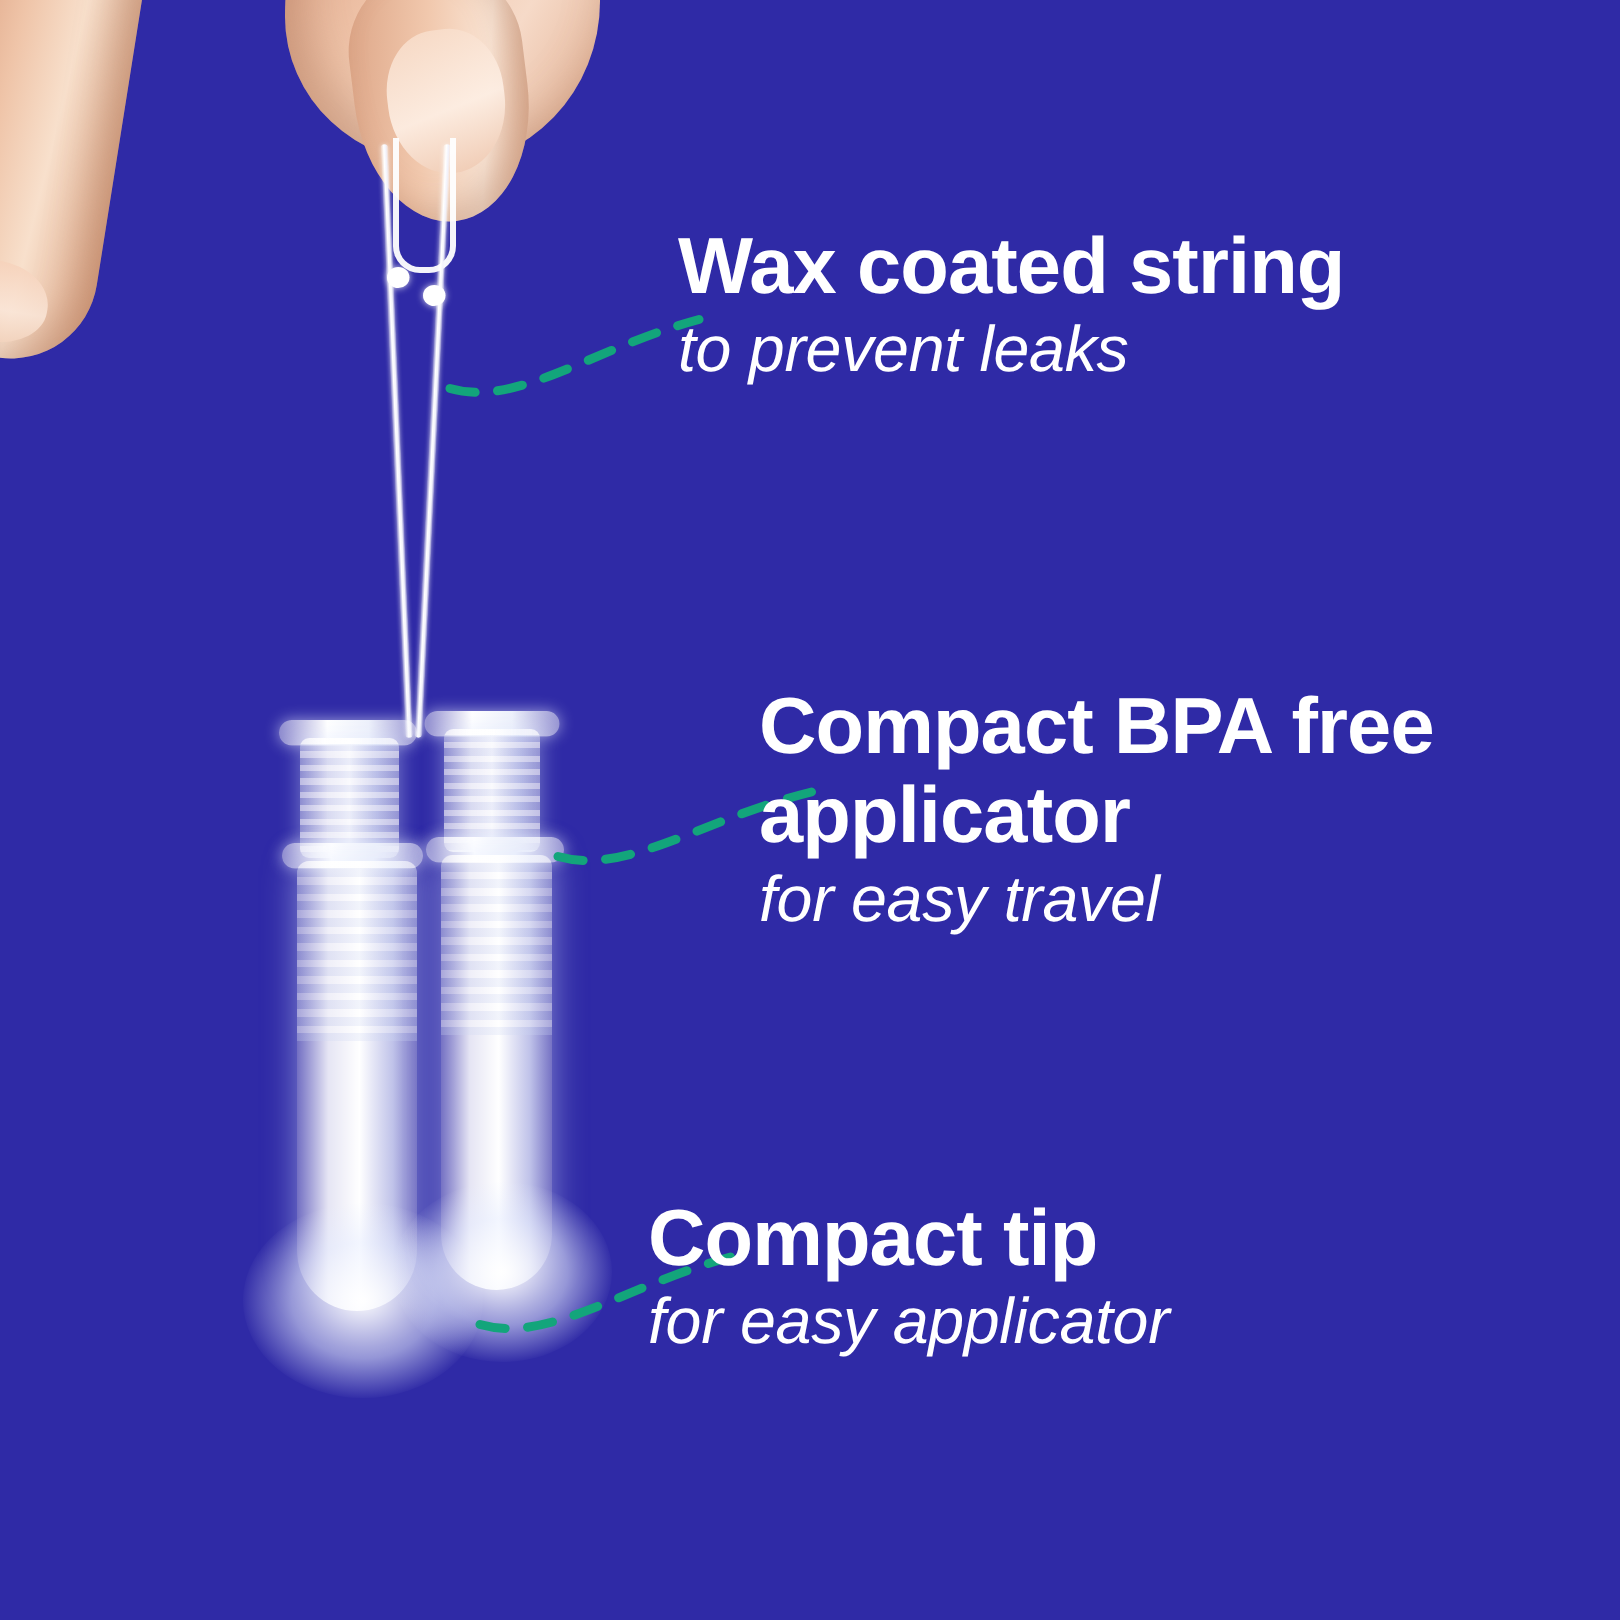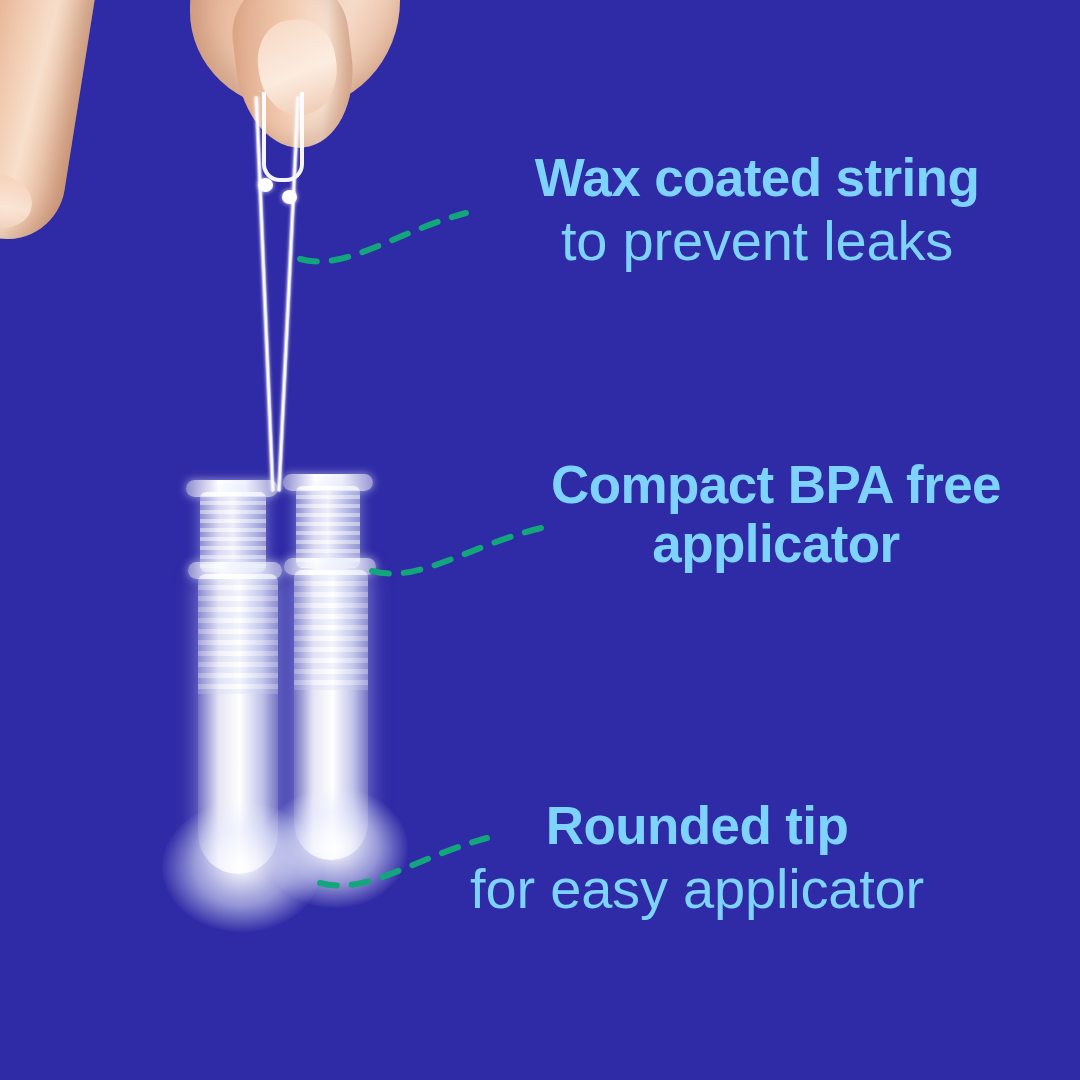--- a/index.html
+++ b/index.html
@@ -158,7 +158,7 @@
   .leader { position: absolute; overflow: visible; }
 
   
-  .annotation { position: absolute; text-align: center; color: #7dd3fc; }
+  .annotation { position: absolute; text-align: left; color: #ffffff; }
   .anno-title {
     font-weight: bold;
     font-size: 53px;

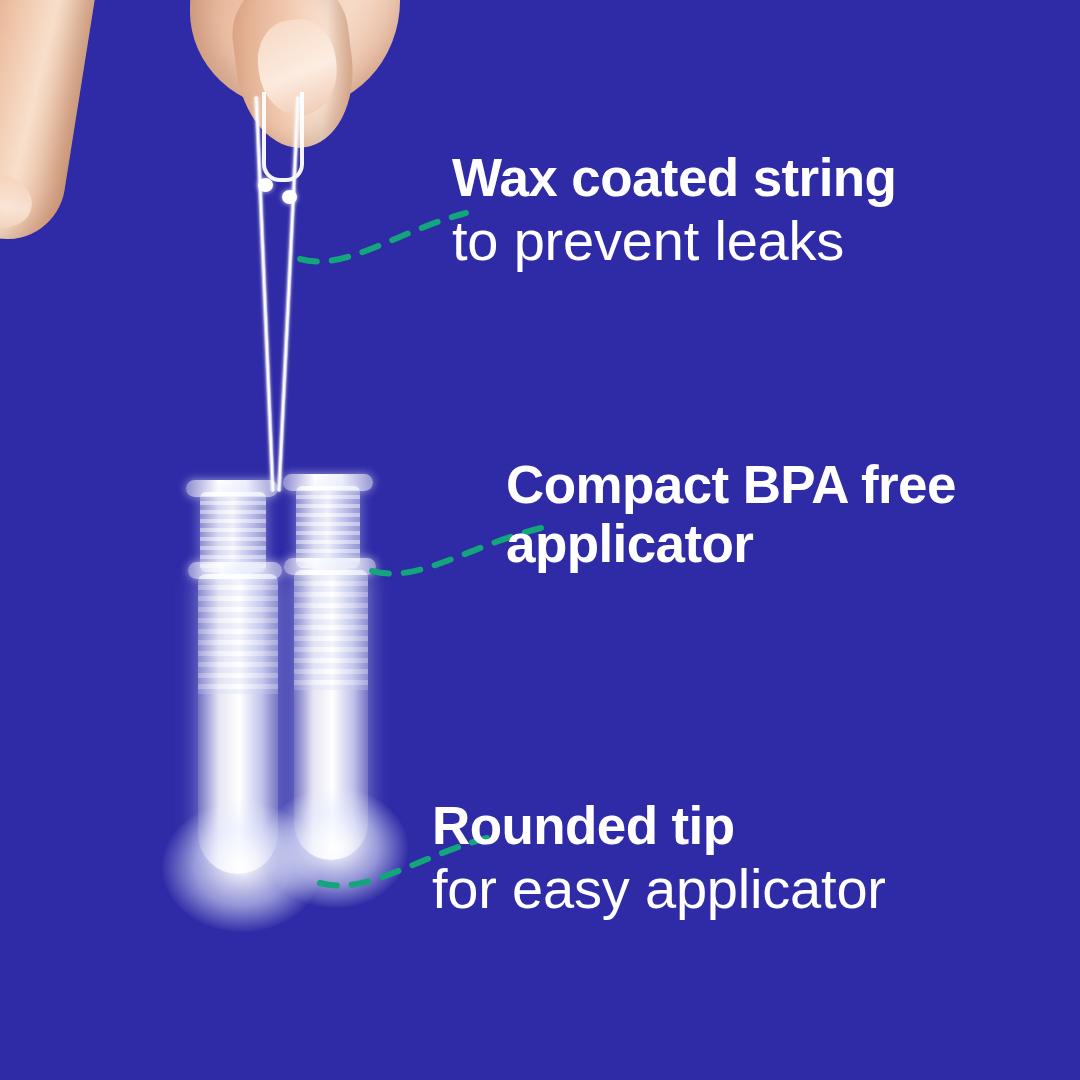--- a/index.html
+++ b/index.html
@@ -168,7 +168,8 @@
   }
   .anno-title.wrap { white-space: normal; margin-top: 15px; }
   .anno-sub {
-    font-size: 56px;
+    font-style: italic;
+    font-size: 43px;
     line-height: 1.16;
     letter-spacing: -0.2px;
     white-space: nowrap;

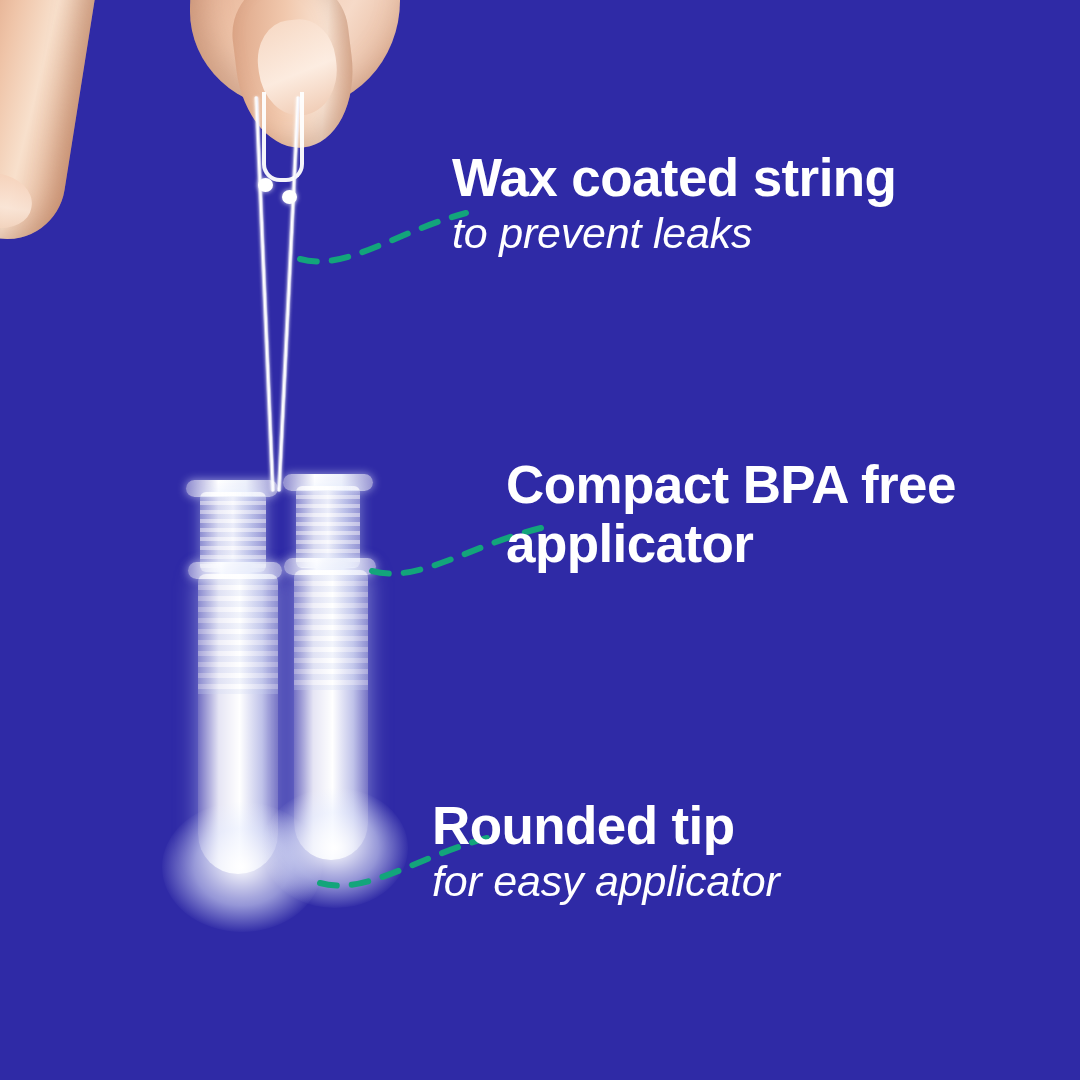--- a/index.html
+++ b/index.html
@@ -236,6 +236,7 @@
 
   <div class="annotation" style="left:506px; top:440px; width:540px;">
     <div class="anno-title wrap">Compact BPA free applicator</div>
+    <div class="anno-sub">for easy travel</div>
   </div>
 
   <div class="annotation" style="left:432px; top:796px; width:530px;">

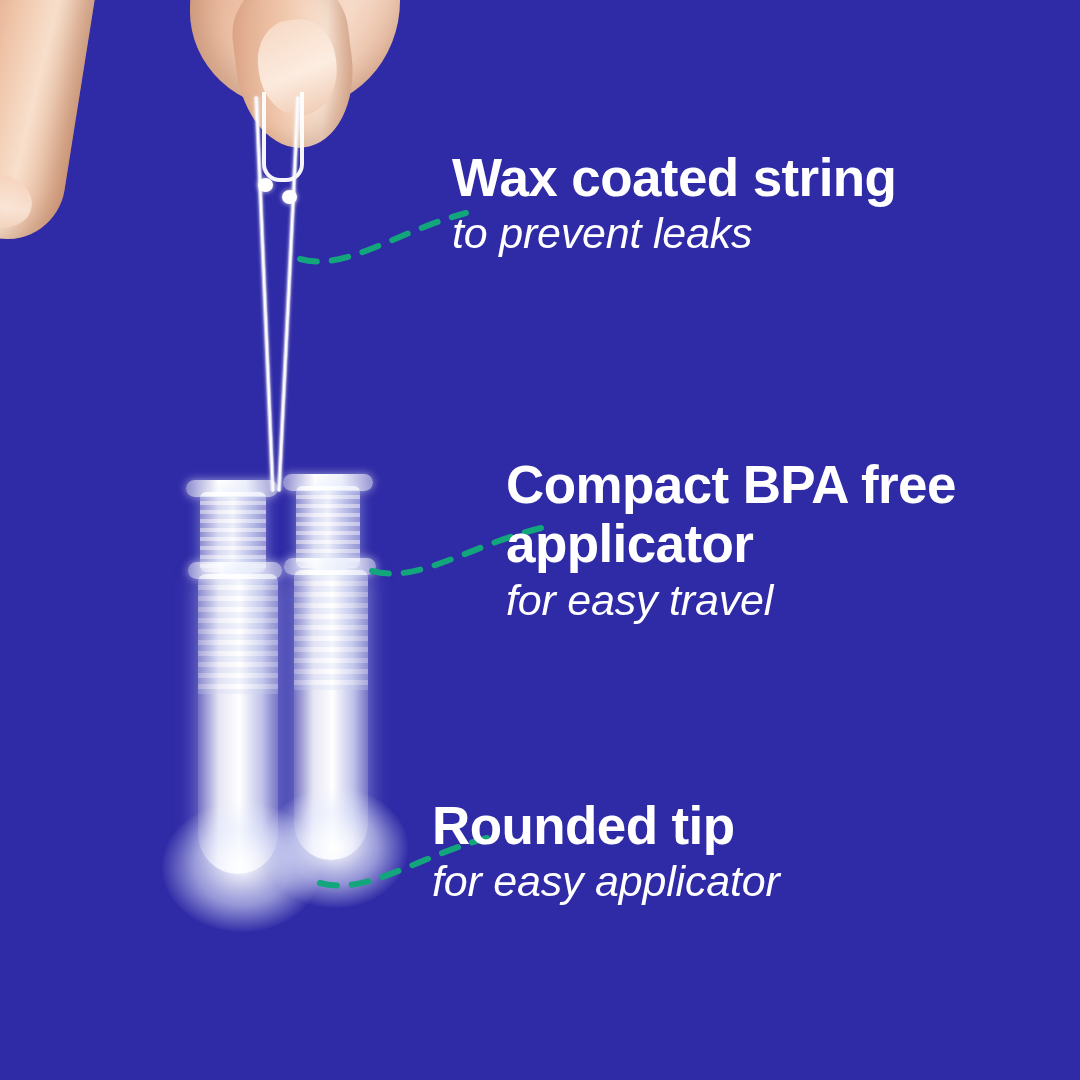--- a/index.html
+++ b/index.html
@@ -240,7 +240,7 @@
   </div>
 
   <div class="annotation" style="left:432px; top:796px; width:530px;">
-    <div class="anno-title">Rounded tip</div>
+    <div class="anno-title">Compact tip</div>
     <div class="anno-sub">for easy applicator</div>
   </div>
 

